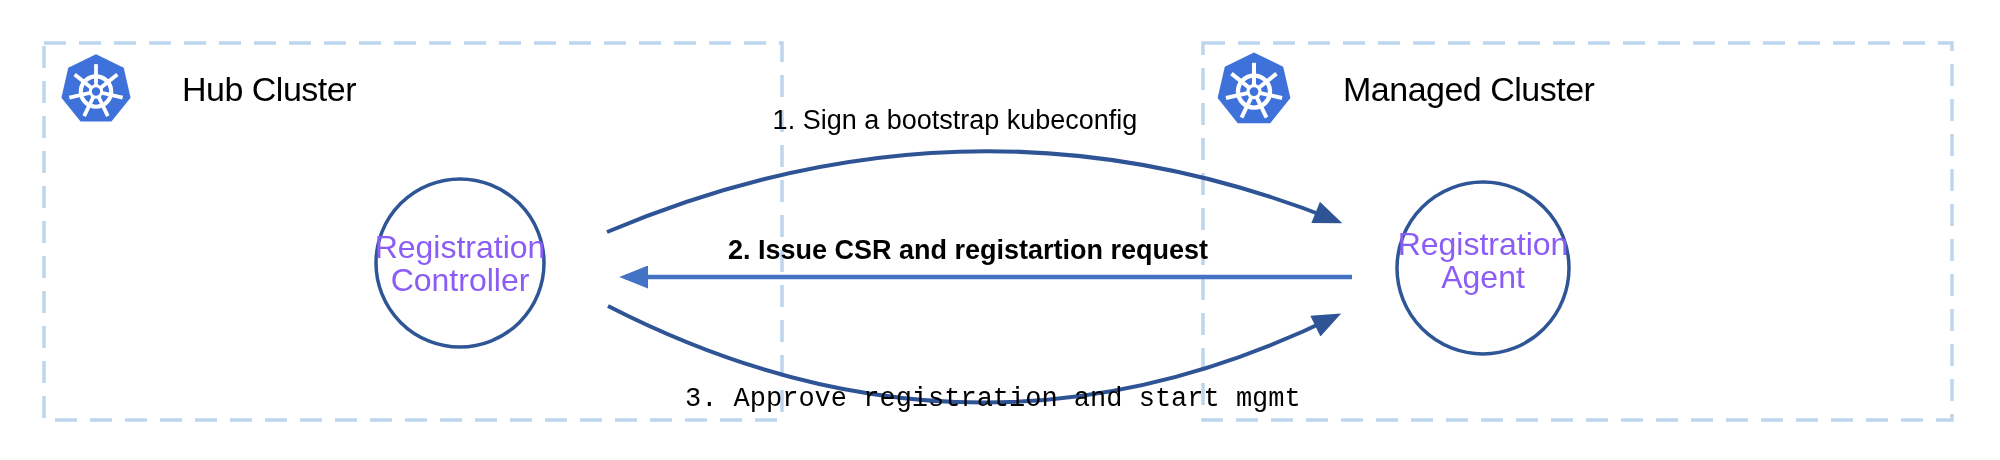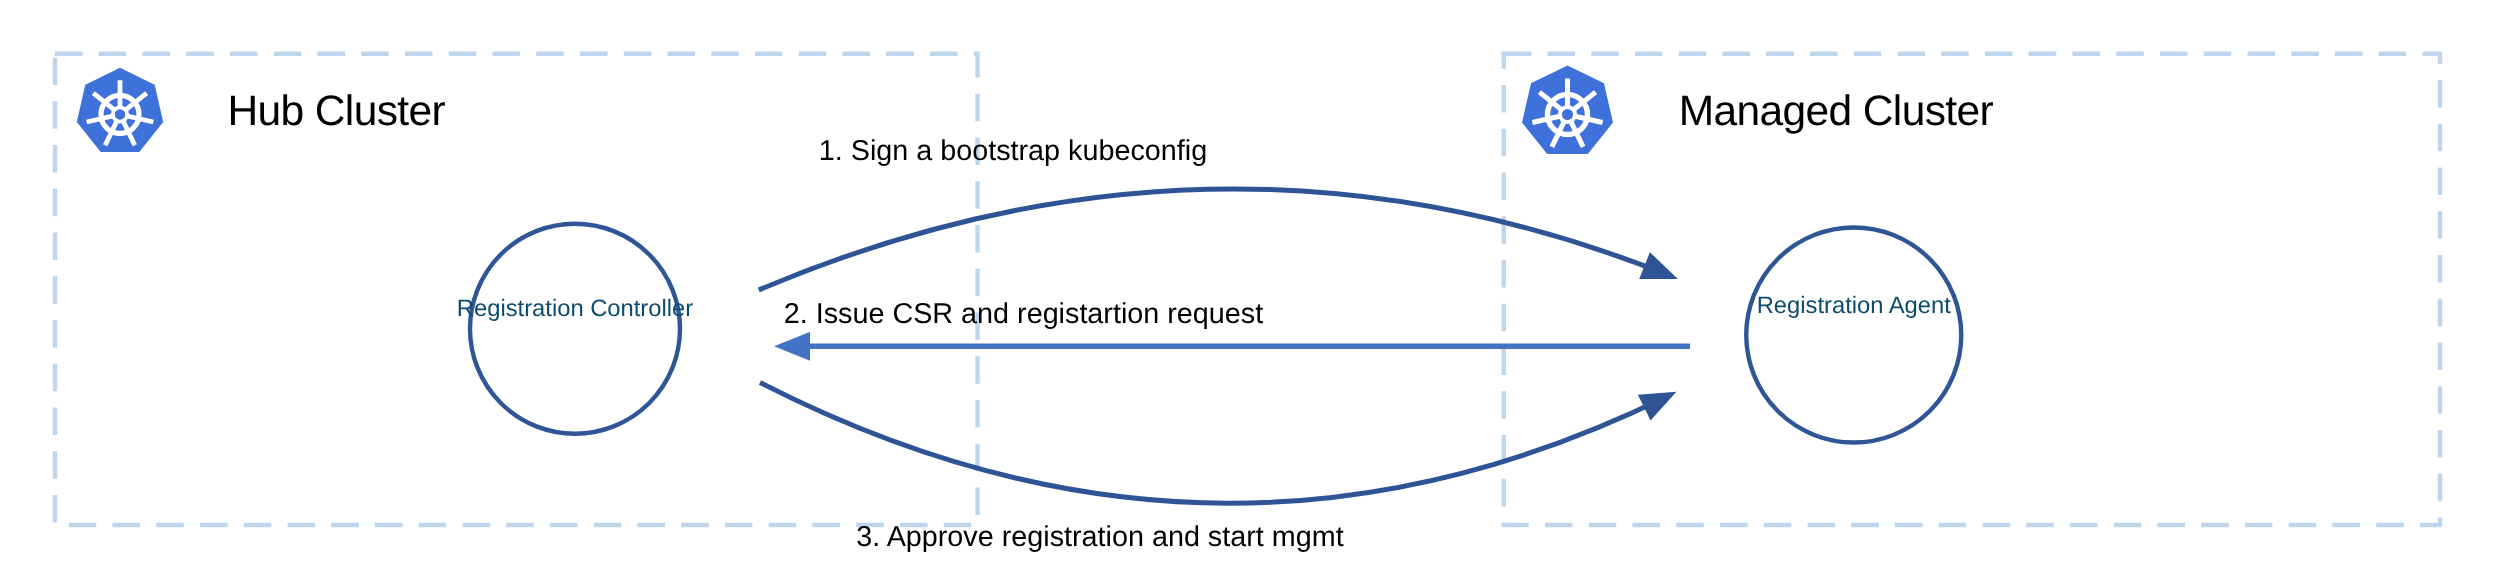--- a/index.html
+++ b/index.html
@@ -17,7 +17,7 @@
     font-size:19px;line-height:33px;text-align:center;color:#0c4a6e;
   }
   .arrow-label{
-    font-size:23px;line-height:30px;text-align:left;color:#000;white-space:nowrap;
+    font-size:27px;line-height:30px;text-align:center;color:#000;white-space:nowrap;
   }
   svg{display:block;}
   #diagram-svg{position:absolute;left:0;top:0;}

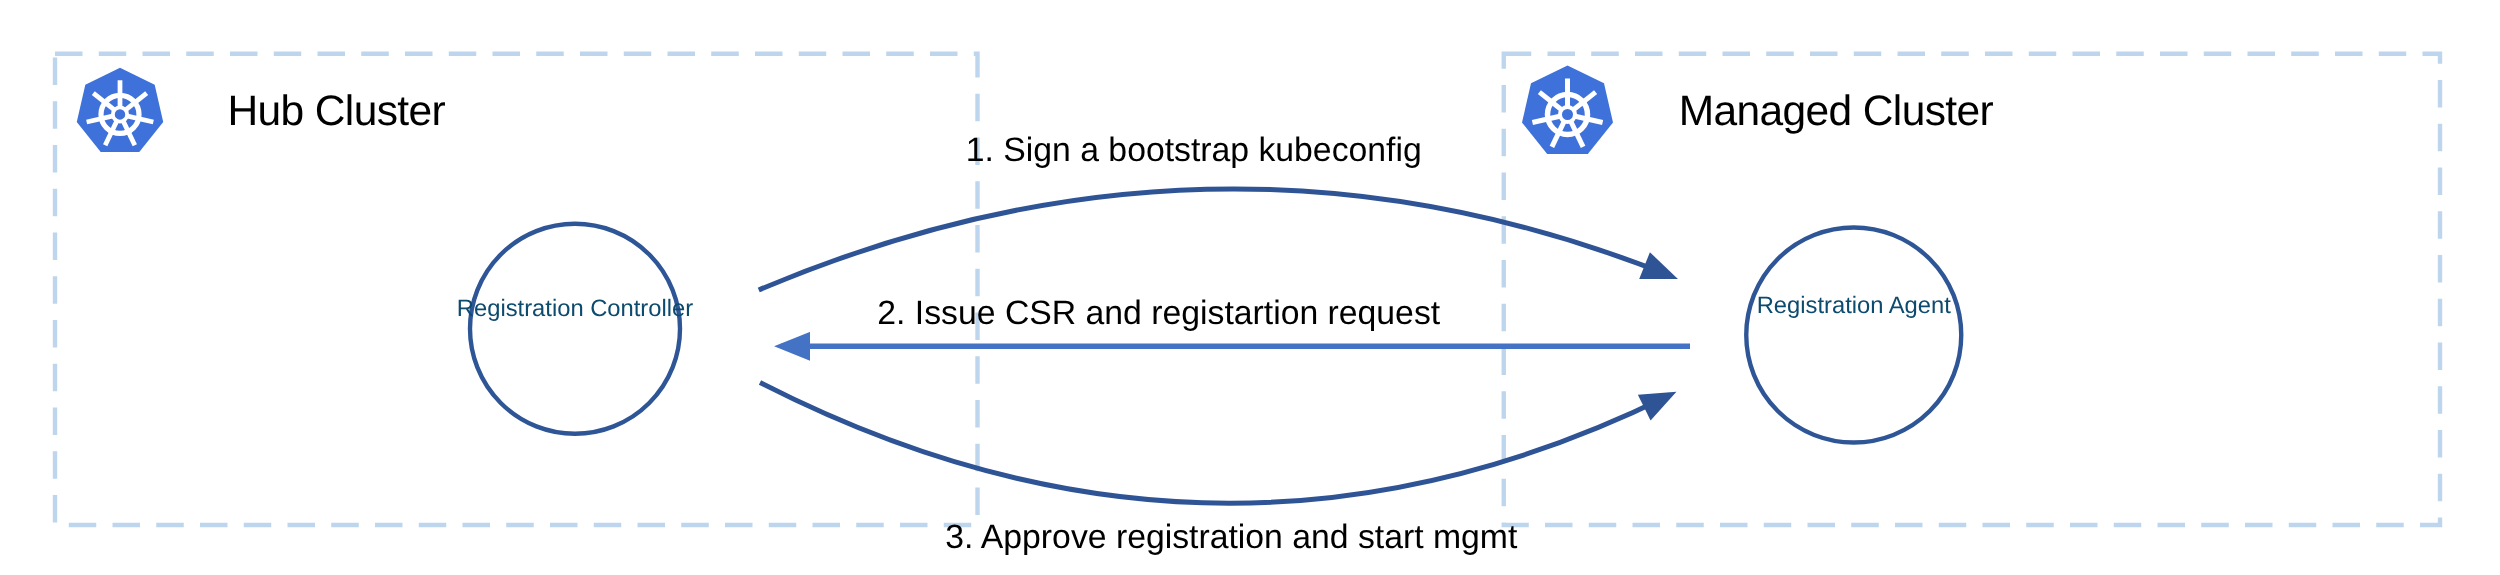--- a/index.html
+++ b/index.html
@@ -14,7 +14,7 @@
     margin-top:11px;
   }
   .node-label{
-    font-size:19px;line-height:33px;text-align:center;color:#0c4a6e;
+    font-size:32px;line-height:33px;text-align:center;color:#8b5cf6;
   }
   .arrow-label{
     font-size:27px;line-height:30px;text-align:center;color:#000;white-space:nowrap;

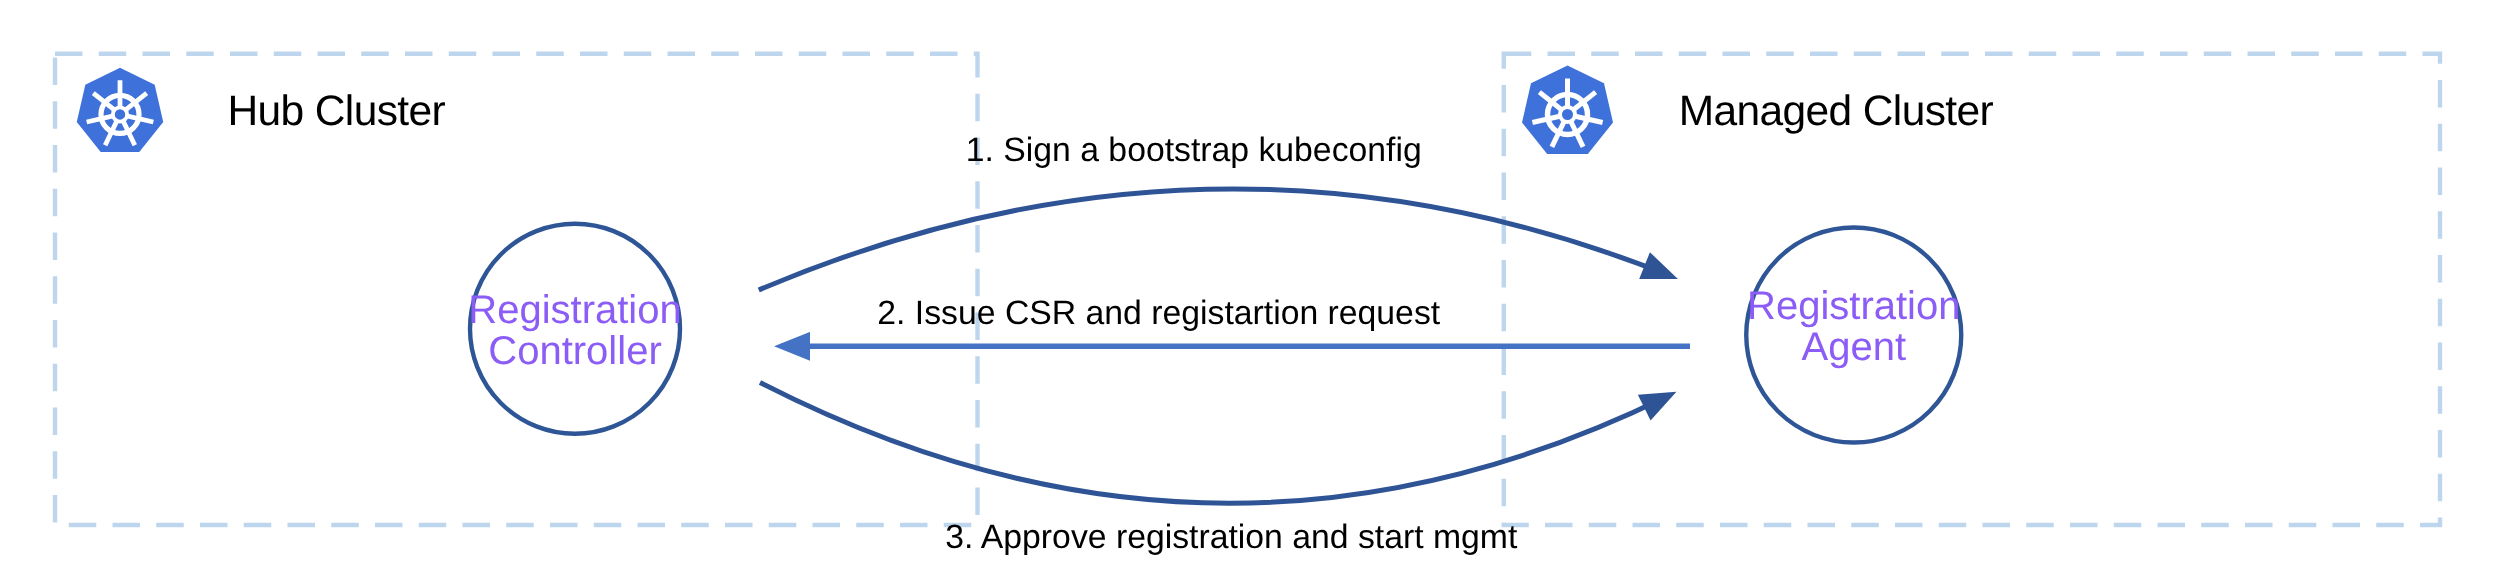--- a/index.html
+++ b/index.html
@@ -84,7 +84,7 @@
 <div class="node-label abs" style="left:1373px;top:228px;width:220px;">Registration Agent</div>
 
 <div class="arrow-label abs" style="left:655px;top:105px;width:600px;">1. Sign a bootstrap kubeconfig</div>
-<div class="arrow-label abs" style="left:627px;top:235px;width:600px;">2. Issue CSR and registartion request</div>
+<div class="arrow-label abs" style="left:668px;top:235px;width:600px;font-weight:bold;">2. Issue CSR and registartion request</div>
 <div class="arrow-label abs" style="left:685px;top:414px;width:600px;">3. Approve registration and start mgmt</div>
 
 </body></html>

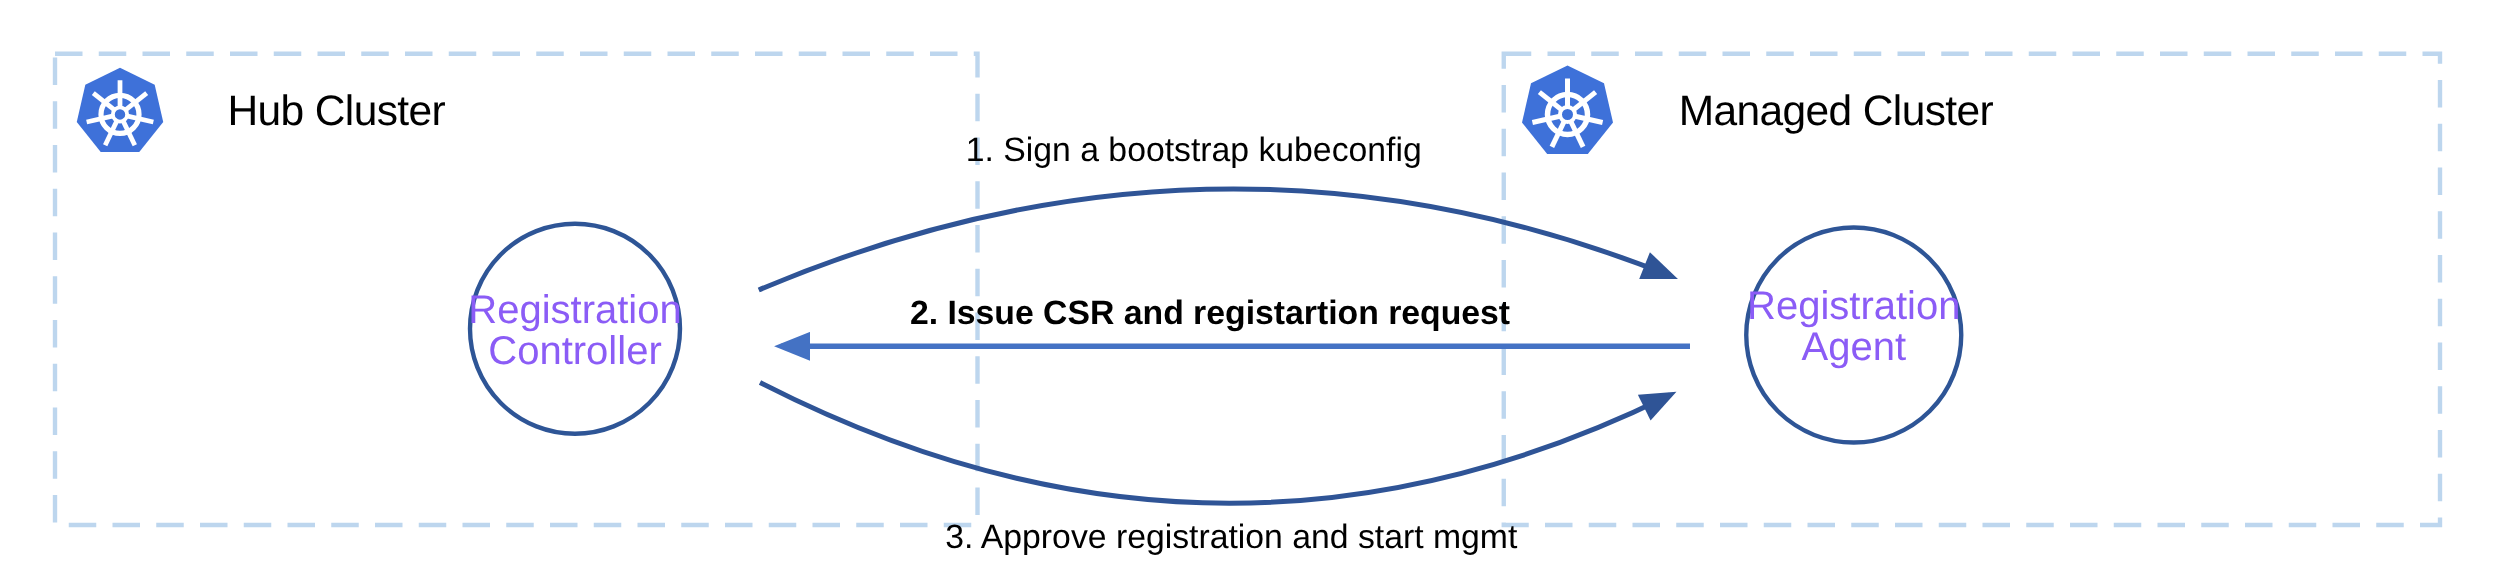--- a/index.html
+++ b/index.html
@@ -85,6 +85,6 @@
 
 <div class="arrow-label abs" style="left:655px;top:105px;width:600px;">1. Sign a bootstrap kubeconfig</div>
 <div class="arrow-label abs" style="left:668px;top:235px;width:600px;font-weight:bold;">2. Issue CSR and registartion request</div>
-<div class="arrow-label abs" style="left:685px;top:414px;width:600px;">3. Approve registration and start mgmt</div>
+<div class="arrow-label abs" style="left:685px;top:384px;width:600px;font-family:Liberation Mono, monospace;">3. Approve registration and start mgmt</div>
 
 </body></html>

